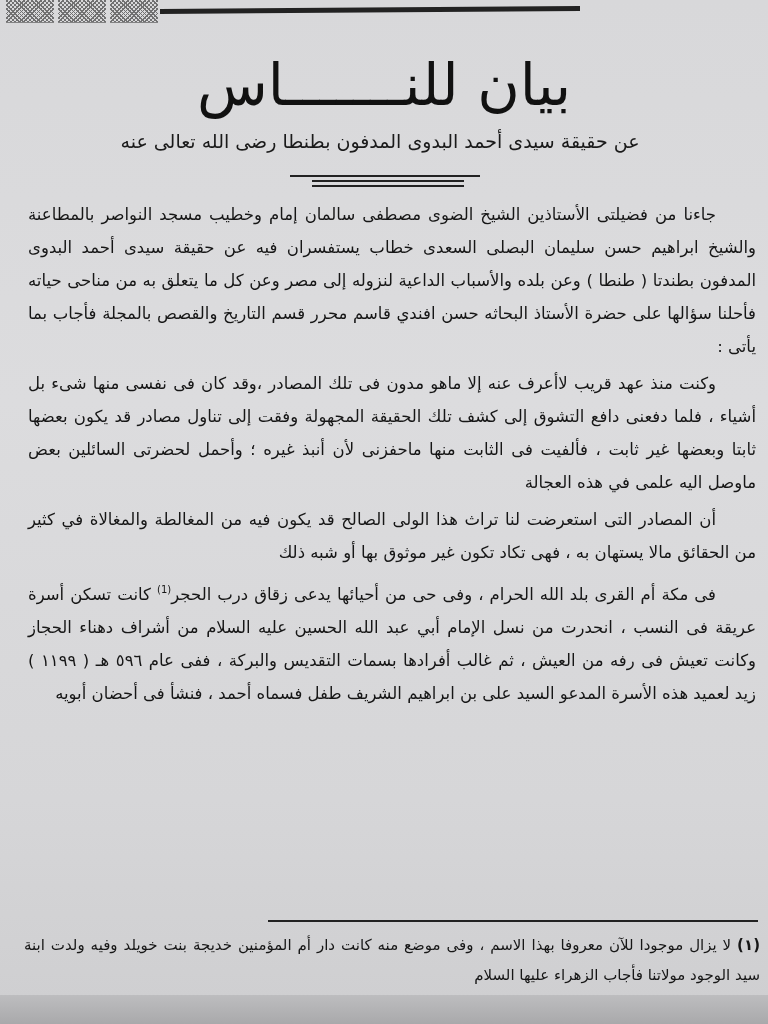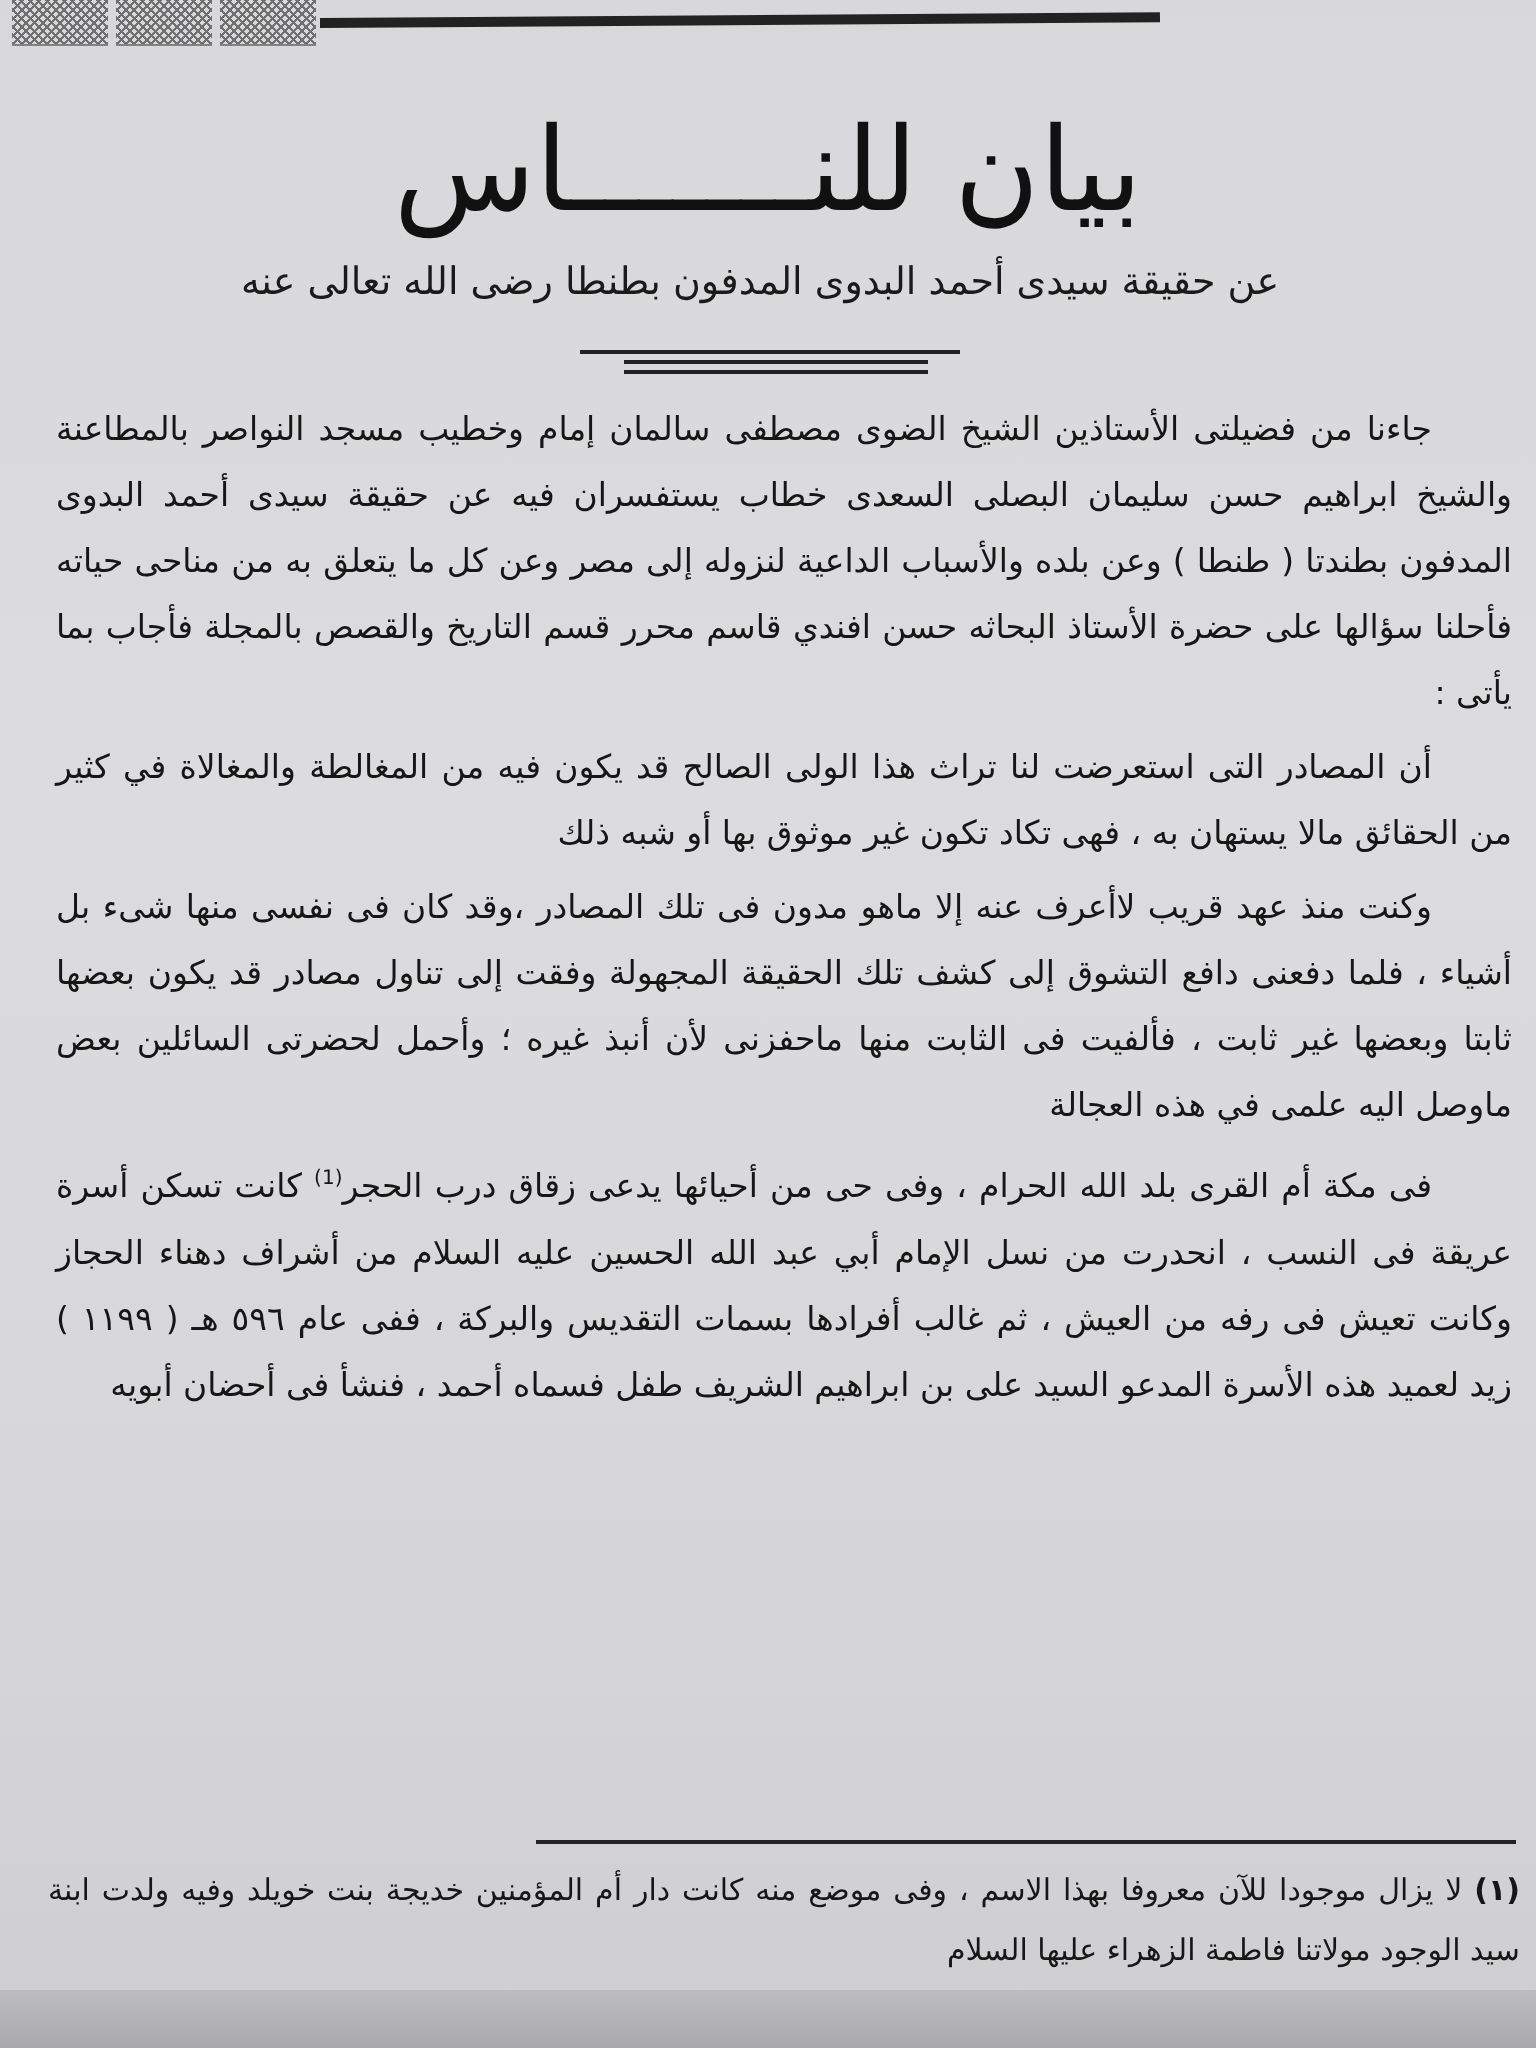--- a/index.html
+++ b/index.html
@@ -166,8 +166,8 @@
 
   <div class="body-text">
     <p>جاءنا من فضيلتى الأستاذين الشيخ الضوى مصطفى سالمان إمام وخطيب مسجد النواصر بالمطاعنة والشيخ ابراهيم حسن سليمان البصلى السعدى خطاب يستفسران فيه عن حقيقة سيدى أحمد البدوى المدفون بطندتا ( طنطا ) وعن بلده والأسباب الداعية لنزوله إلى مصر وعن كل ما يتعلق به من مناحى حياته فأحلنا سؤالها على حضرة الأستاذ البحاثه حسن افندي قاسم محرر قسم التاريخ والقصص بالمجلة فأجاب بما يأتى :</p>
+    <p>وكنت منذ عهد قريب لاأعرف عنه إلا ماهو مدون فى تلك المصادر ،وقد كان فى نفسى منها شىء بل أشياء ، فلما دفعنى دافع التشوق إلى كشف تلك الحقيقة المجهولة وفقت إلى تناول مصادر قد يكون بعضها ثابتا وبعضها غير ثابت ، فألفيت فى الثابت منها ماحفزنى لأن أنبذ غيره ؛ وأحمل لحضرتى السائلين بعض ماوصل اليه علمى في هذه العجالة</p>
     <p>أن المصادر التى استعرضت لنا تراث هذا الولى الصالح قد يكون فيه من المغالطة والمغالاة في كثير من الحقائق مالا يستهان به ، فهى تكاد تكون غير موثوق بها أو شبه ذلك</p>
-    <p>وكنت منذ عهد قريب لاأعرف عنه إلا ماهو مدون فى تلك المصادر ،وقد كان فى نفسى منها شىء بل أشياء ، فلما دفعنى دافع التشوق إلى كشف تلك الحقيقة المجهولة وفقت إلى تناول مصادر قد يكون بعضها ثابتا وبعضها غير ثابت ، فألفيت فى الثابت منها ماحفزنى لأن أنبذ غيره ؛ وأحمل لحضرتى السائلين بعض ماوصل اليه علمى في هذه العجالة</p>
     <p><span>فى مكة أم القرى بلد الله الحرام ، وفى حى من أحيائها يدعى زقاق درب الحجر</span><span class="sup">(1)</span> <span>كانت تسكن أسرة عريقة فى النسب ، انحدرت من نسل الإمام أبي عبد الله الحسين عليه السلام من أشراف دهناء الحجاز وكانت تعيش فى رفه من العيش ، ثم غالب أفرادها بسمات التقديس والبركة ، ففى عام ٥٩٦ هـ ( ١١٩٩ ) زيد لعميد هذه الأسرة المدعو السيد على بن ابراهيم الشريف طفل فسماه أحمد ، فنشأ فى أحضان أبويه</span></p>
   </div>
 

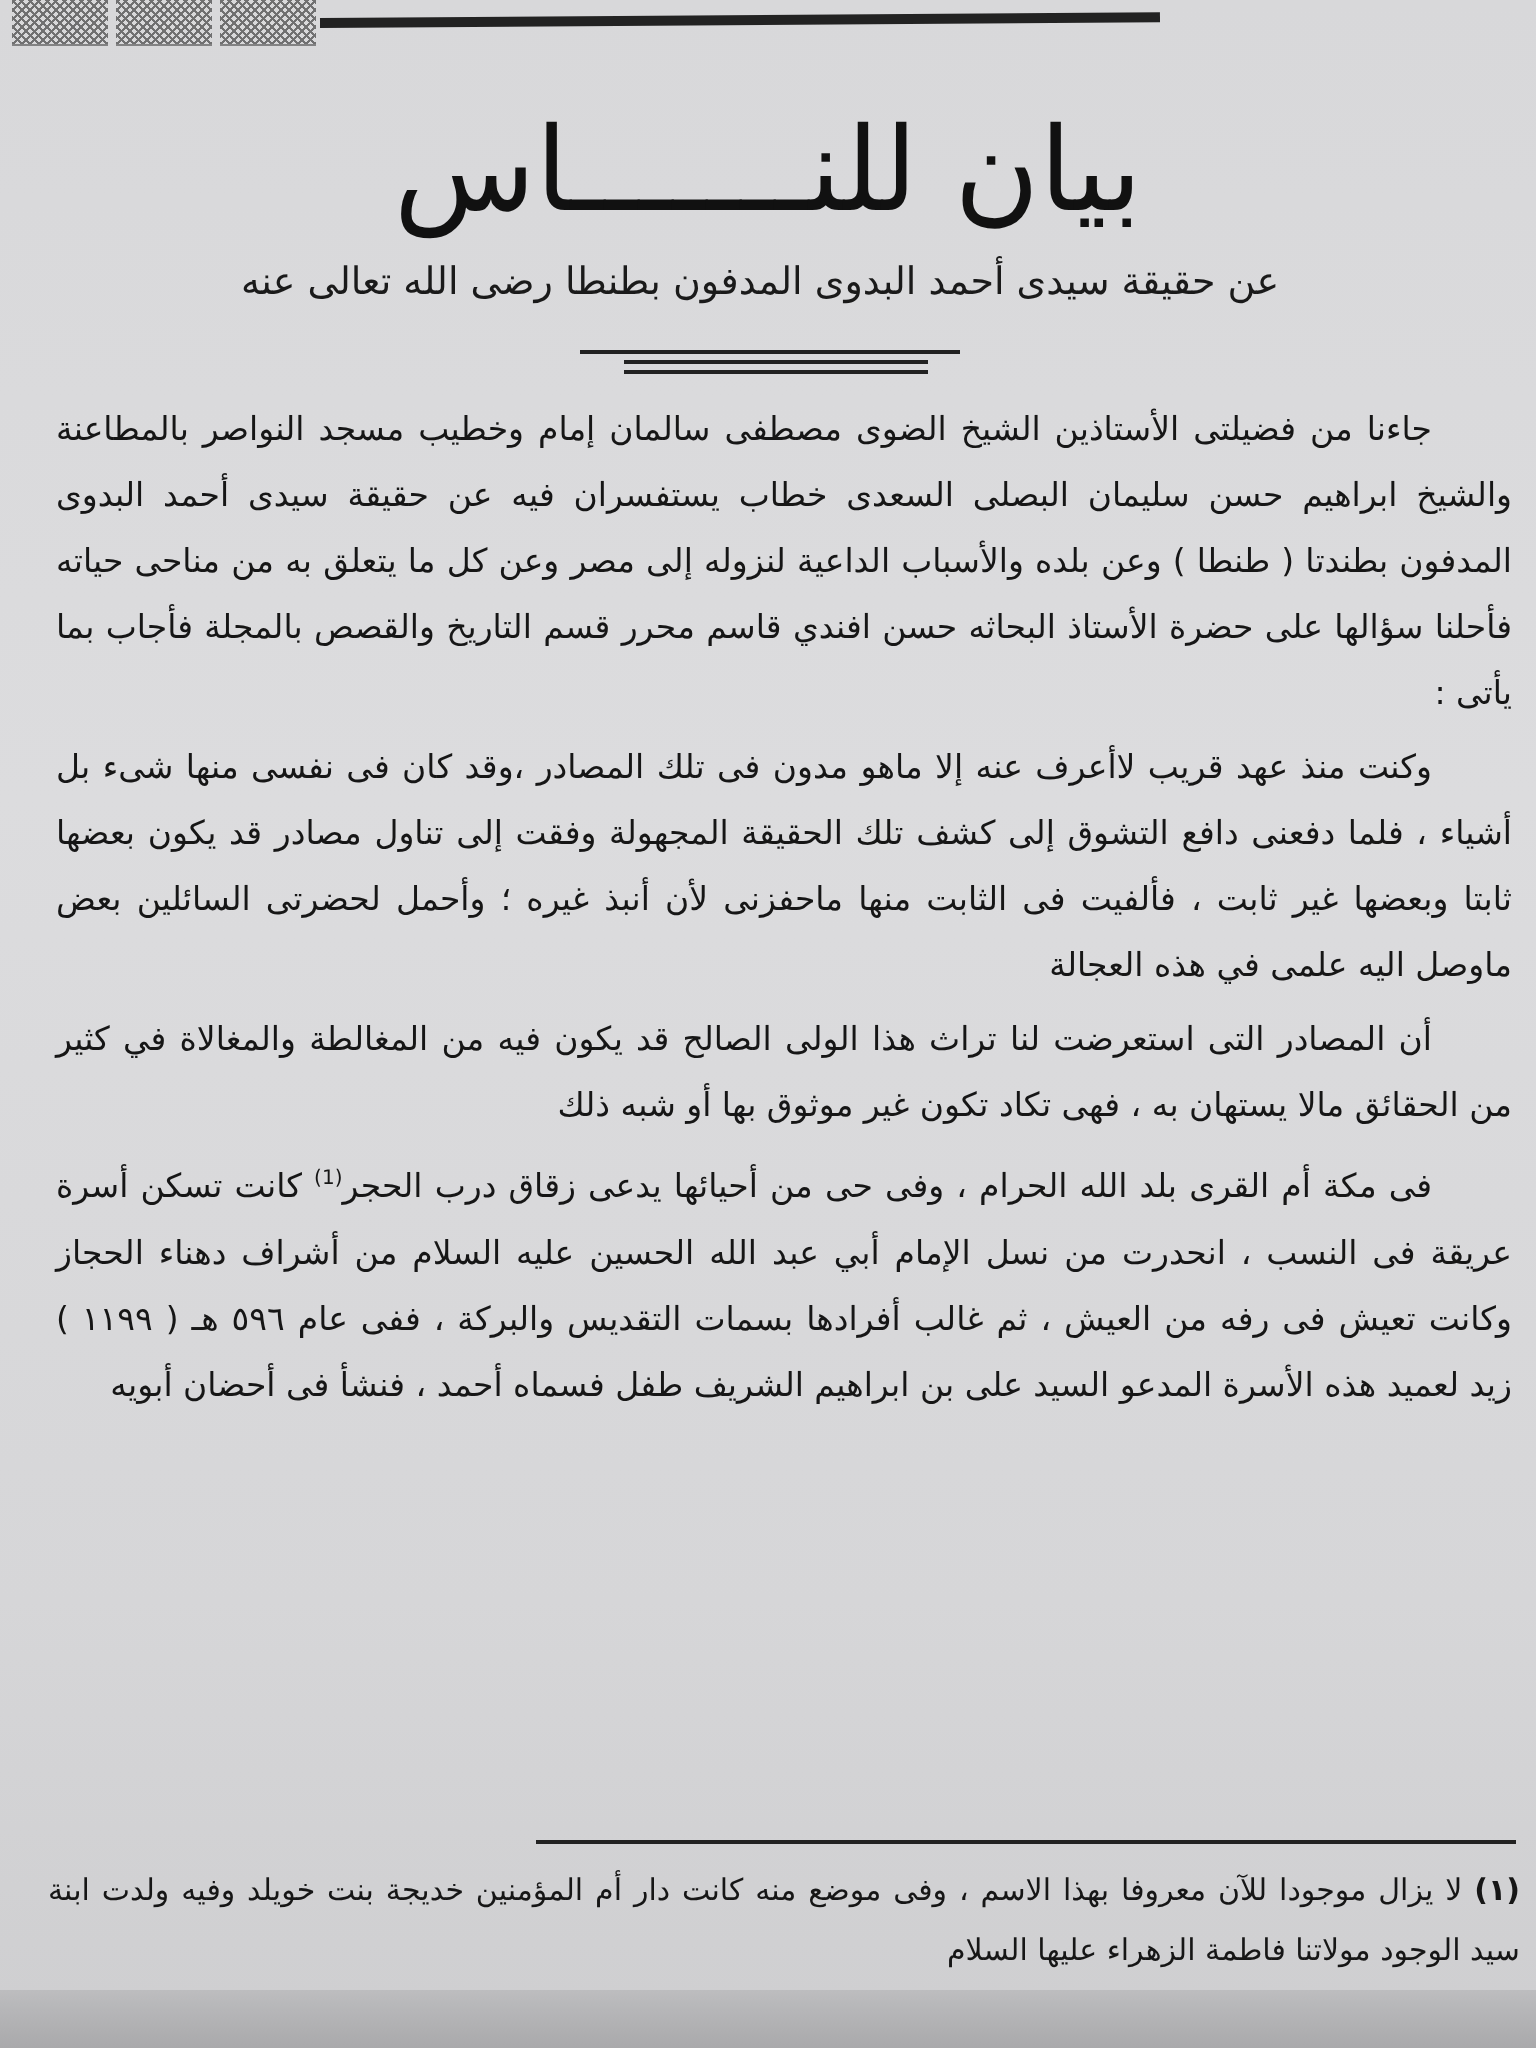--- a/index.html
+++ b/index.html
@@ -174,7 +174,7 @@
   <div class="fn-rule"></div>
   <div class="footnote">
     <span class="num">(١)</span>
-    <span>لا يزال موجودا للآن معروفا بهذا الاسم ، وفى موضع منه كانت دار أم المؤمنين خديجة بنت خويلد وفيه ولدت ابنة سيد الوجود مولاتنا فاطمة الزهراء عليها السلام</span>
+    <span>لا يزال موجودا للآن معروفا بهذا الاسم ، وفى موضع منه كانت دار أم المؤمنين خديجة بنت خويلد وفيه ولدت ابنة سيد الوجود مولاتنا فأجاب الزهراء عليها السلام</span>
   </div>
 </div>
 

